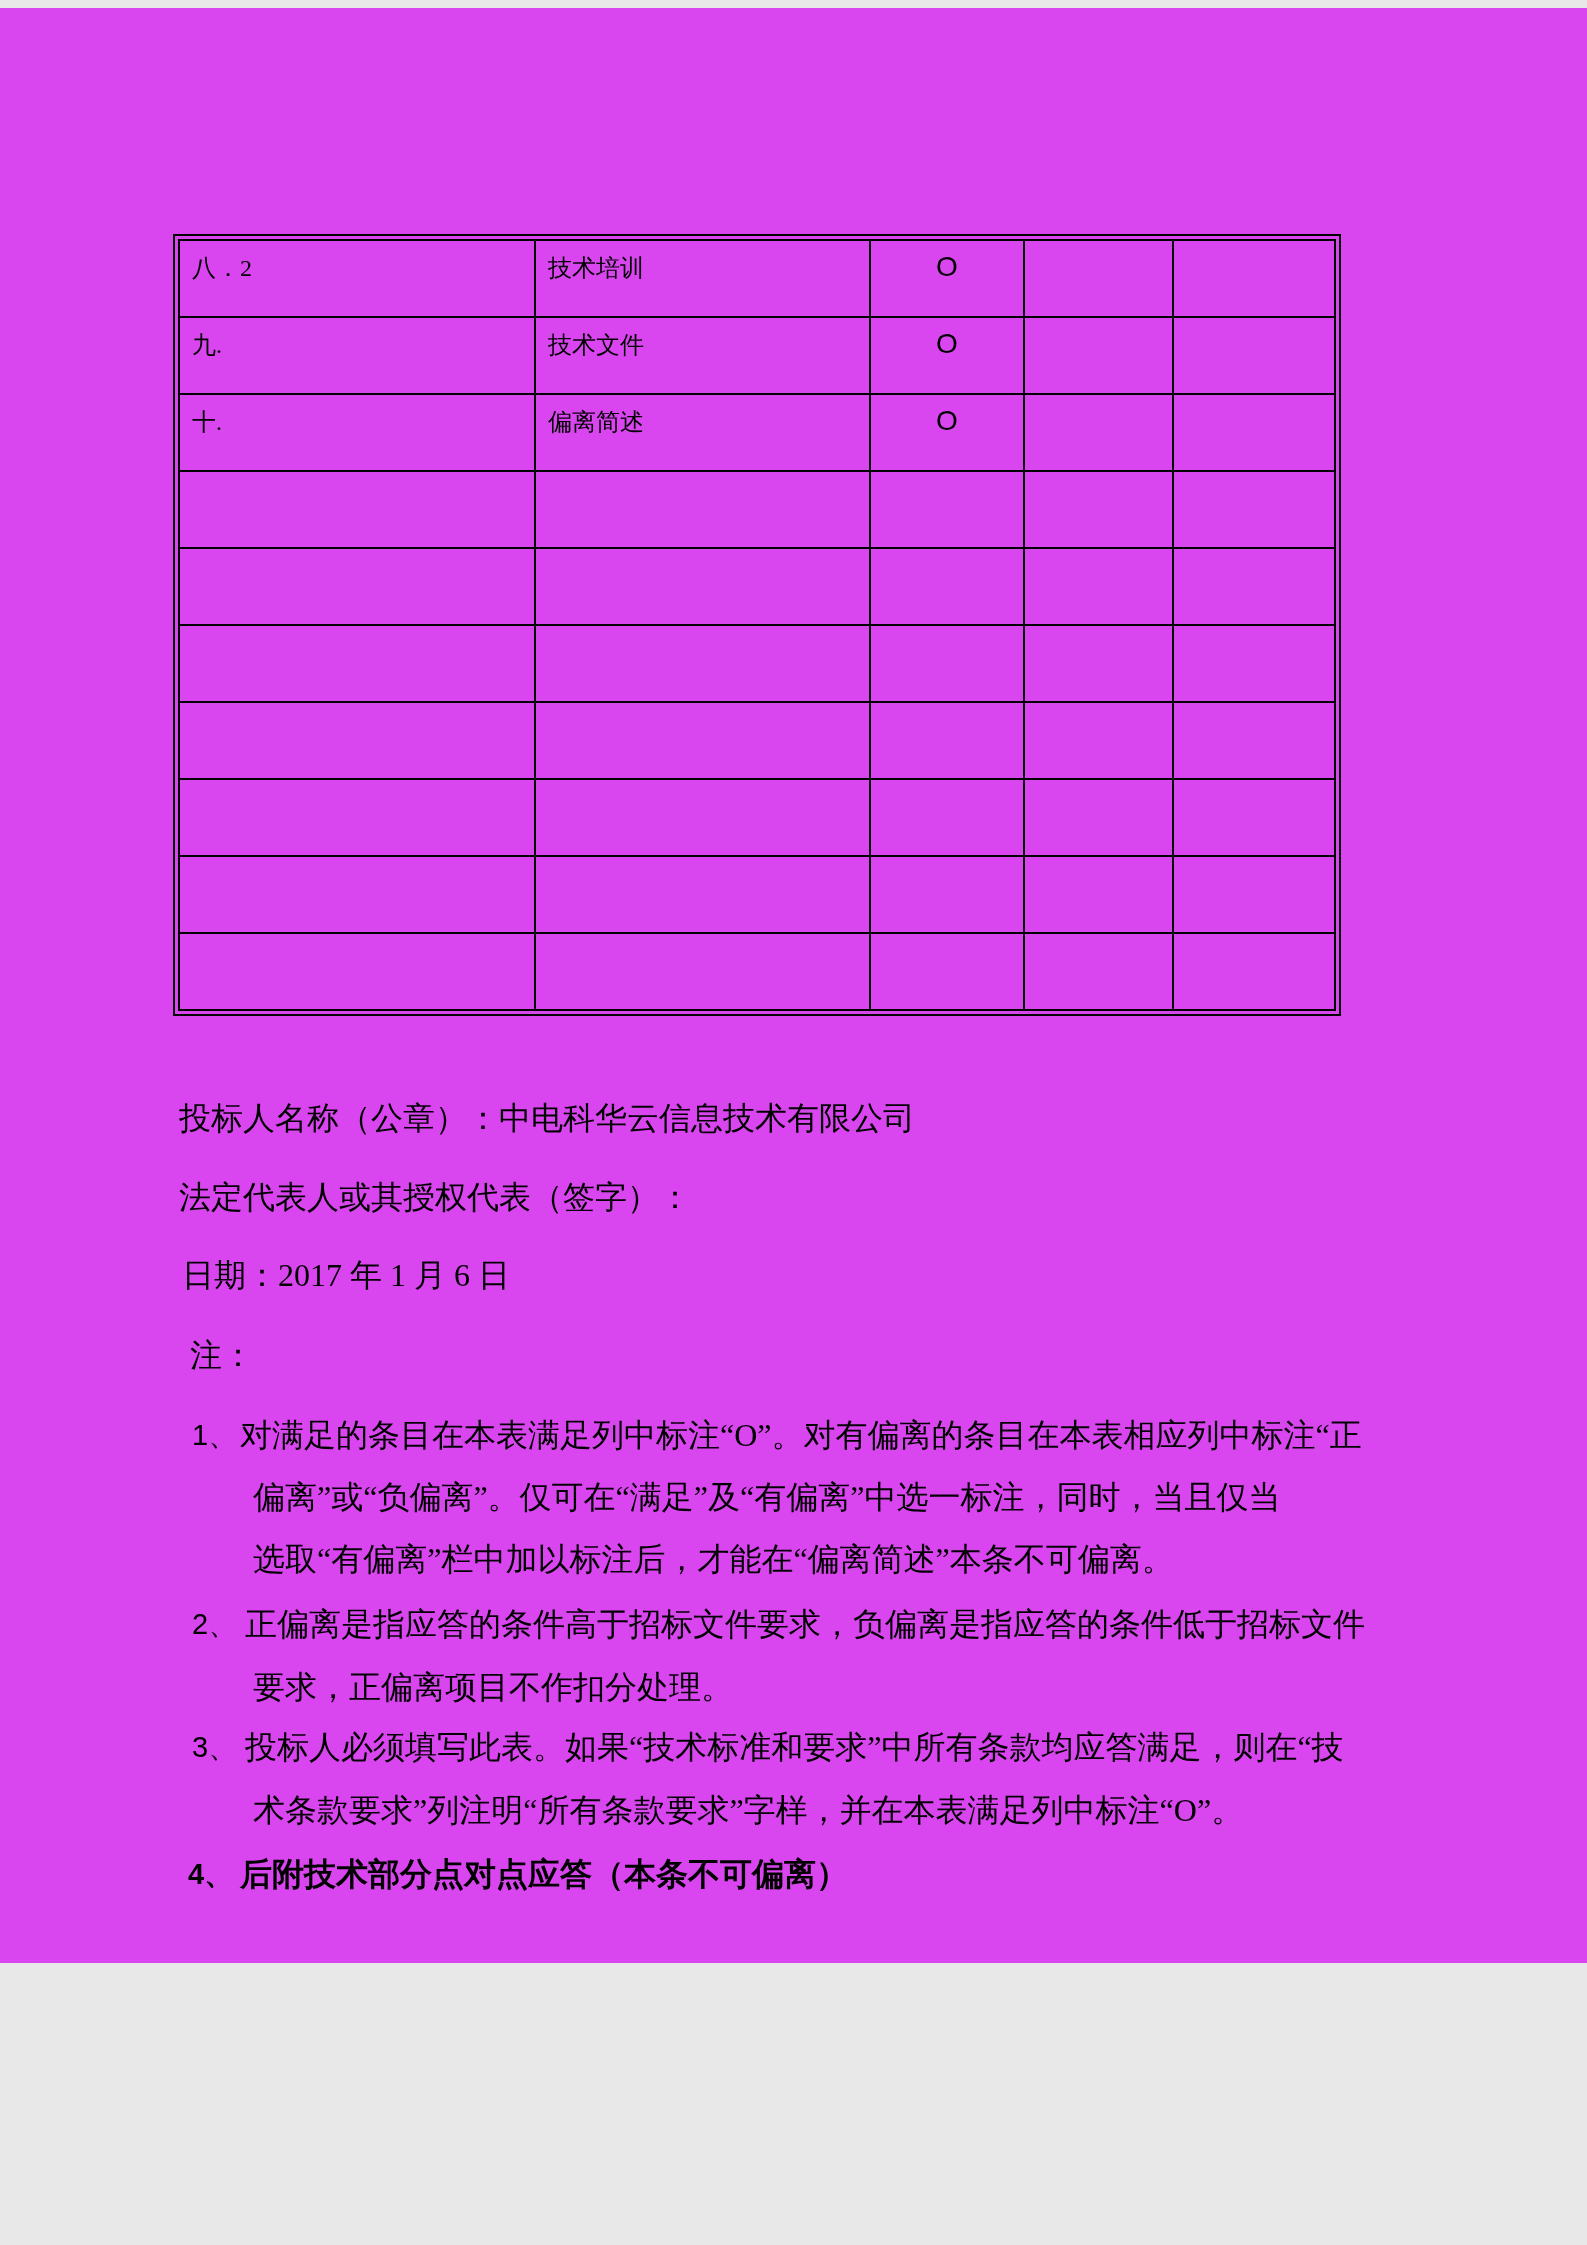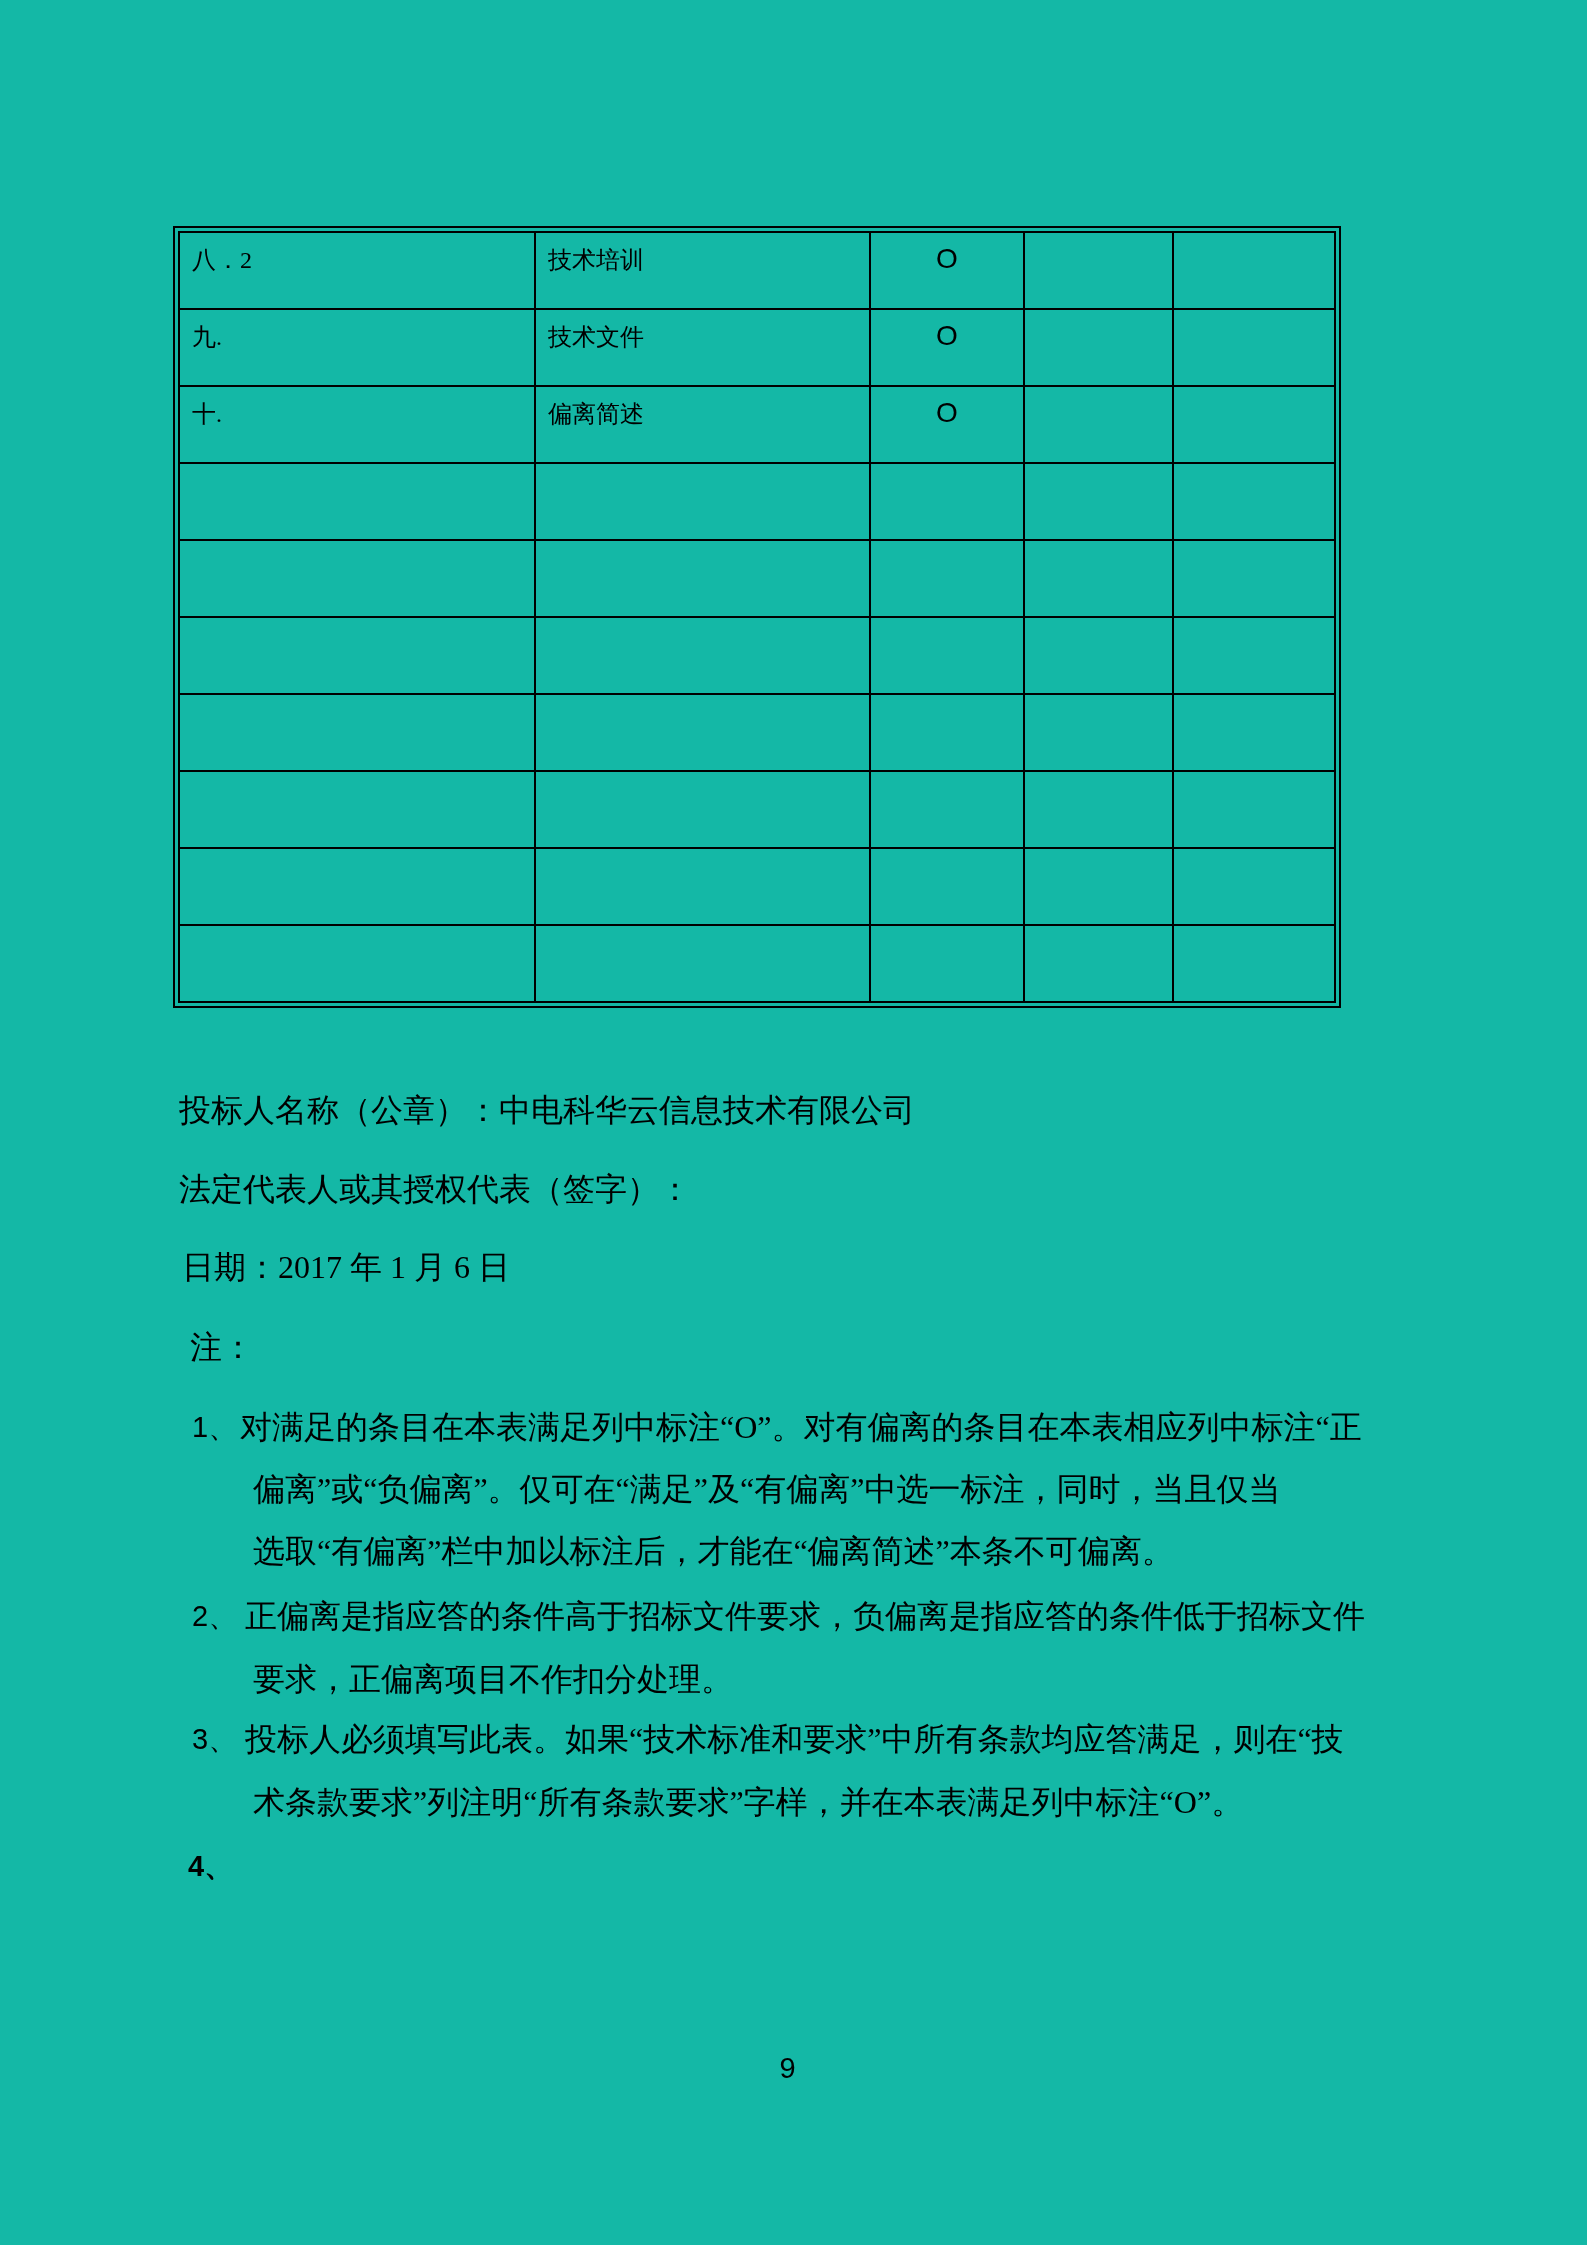--- a/index.html
+++ b/index.html
@@ -5,11 +5,11 @@
   html,body{margin:0;padding:0;background:#e8e8e8;}
   .page{
     position:relative;
-    width:1587px;height:2245px;
-    background:#14b8a6;
+    width:1587px;height:1955px;
+    background:#d946ef;
     font-family:"Liberation Serif", serif;
     color:#000;
-    margin:0 auto;
+    margin:8px auto;
     overflow:hidden;
   }
   

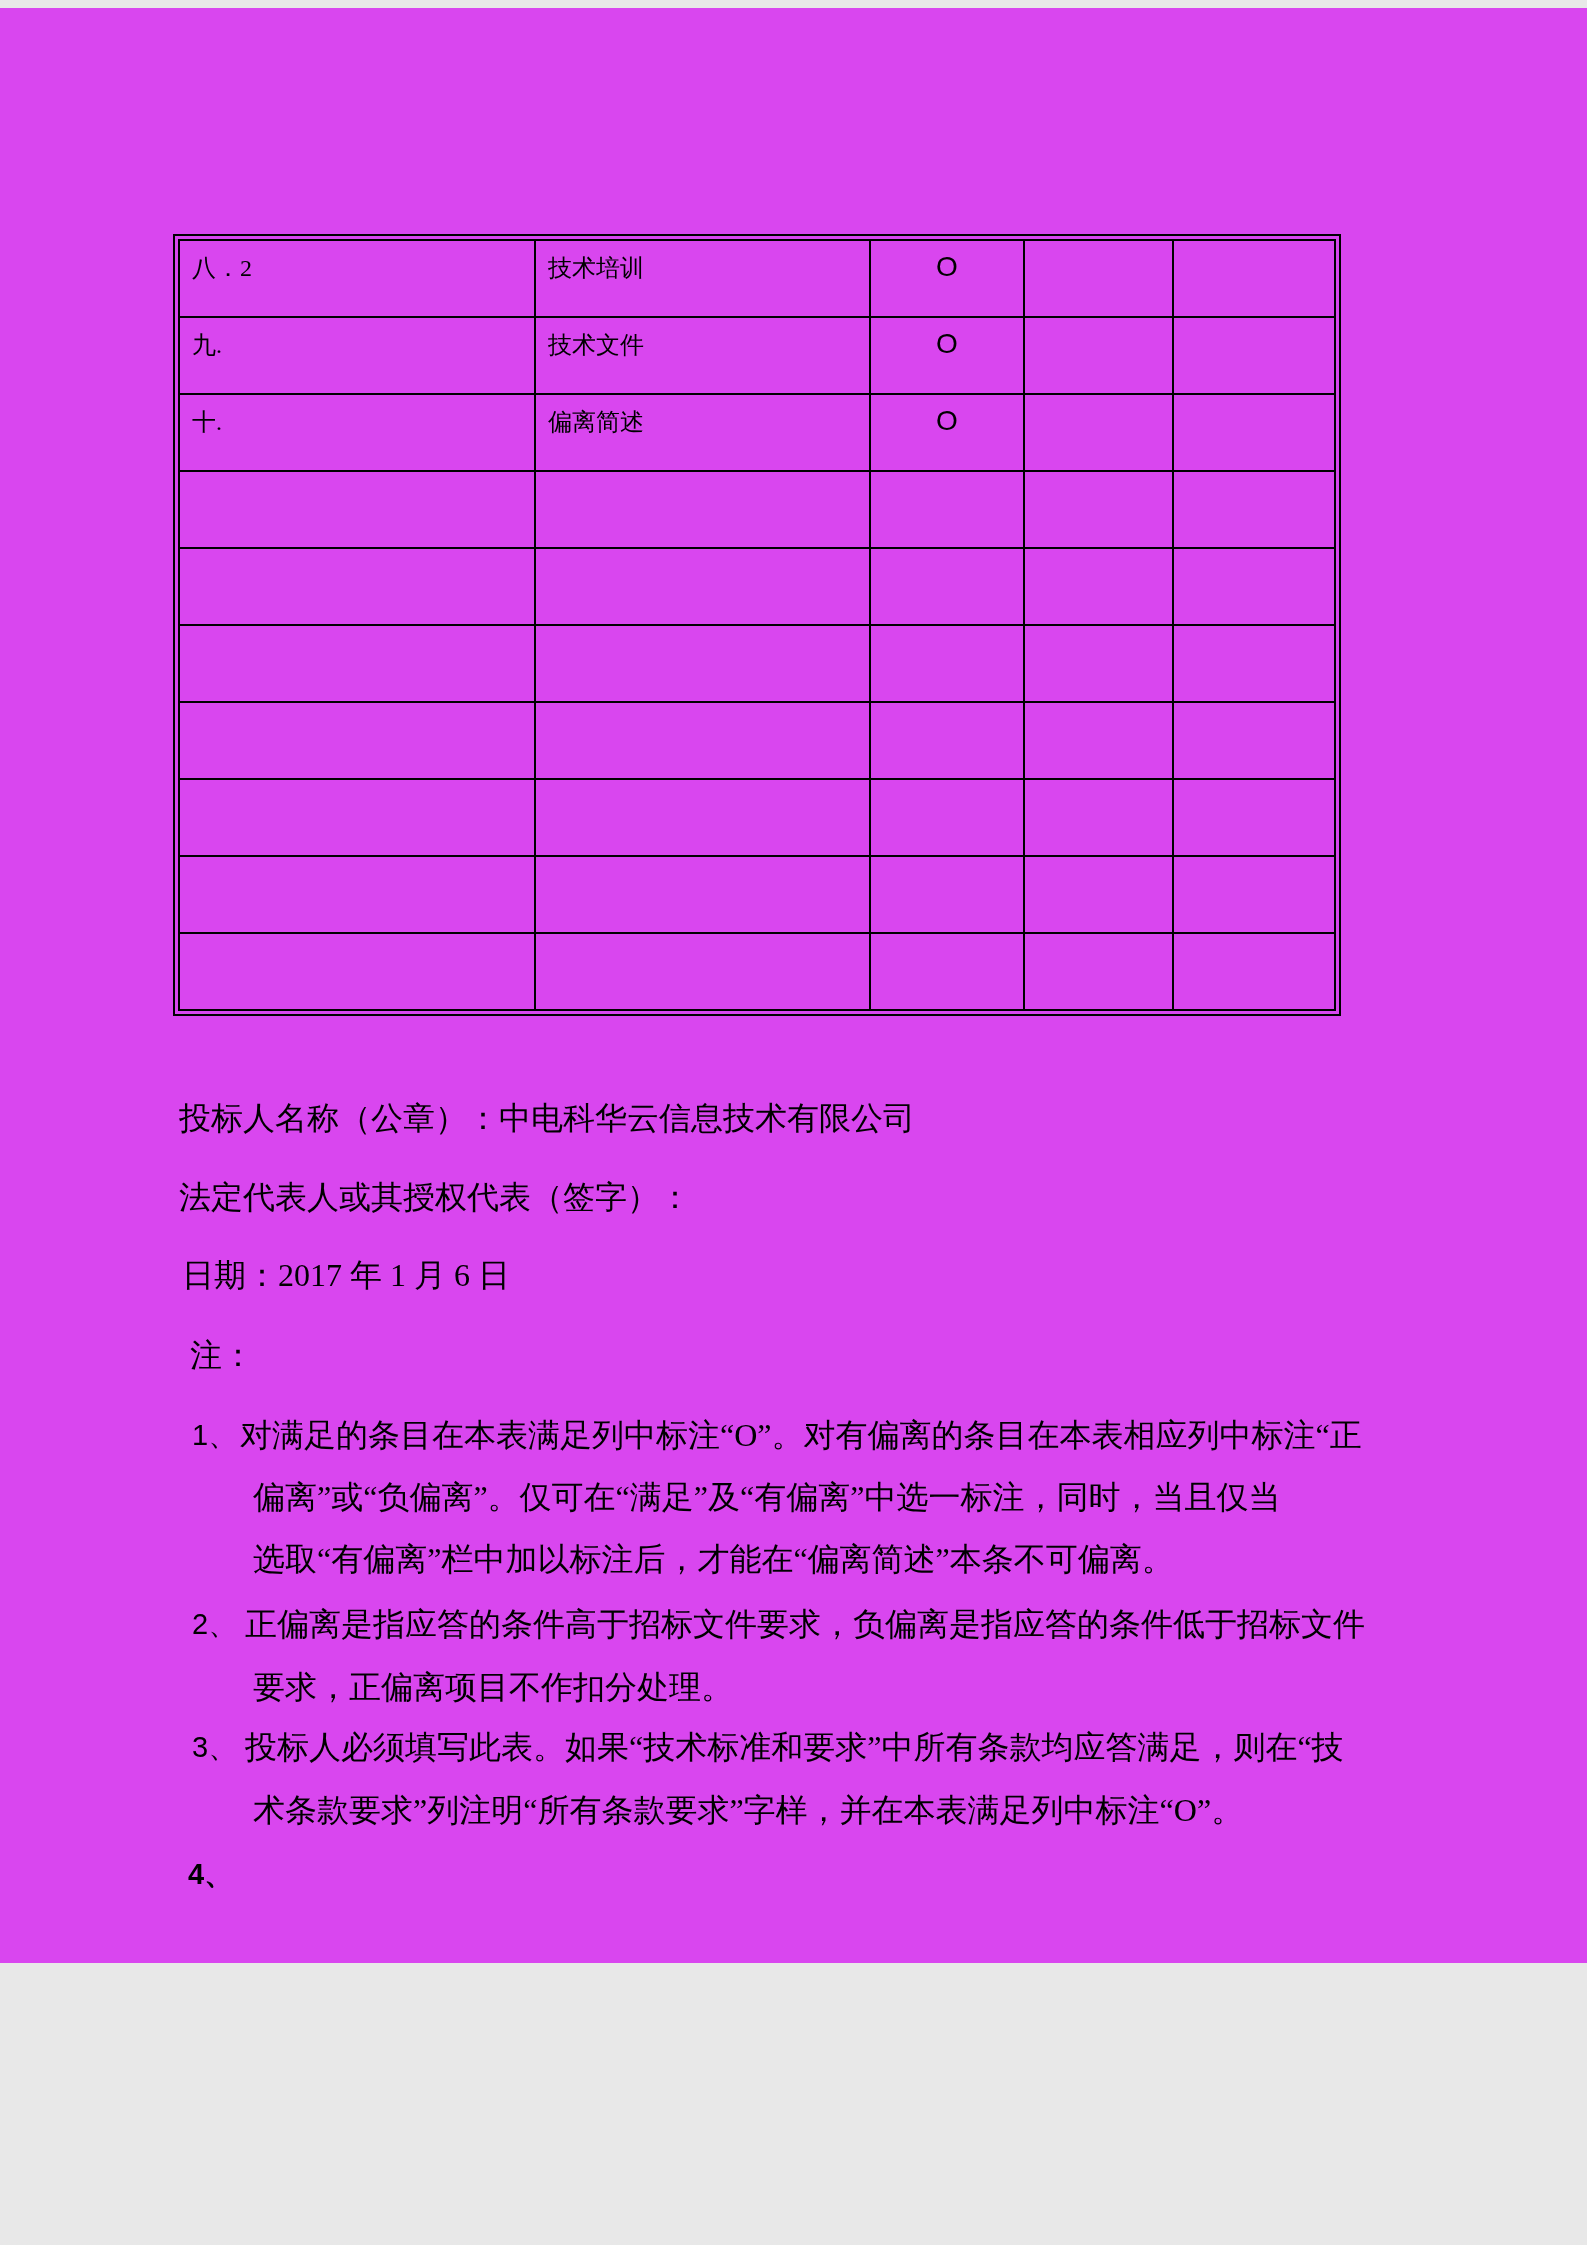--- a/index.html
+++ b/index.html
@@ -182,6 +182,7 @@
   <div class="bodyline n3-l1">术条款要求”列注明“所有条款要求”字样，并在本表满足列中标注“O”。</div>
 
   <div class="bodyline num bold n4-num">4、</div>
+  <div class="bodyline bold n4-l0">后附技术部分点对点应答（本条不可偏离）</div>
 
   <div class="pageno">9</div>
 

